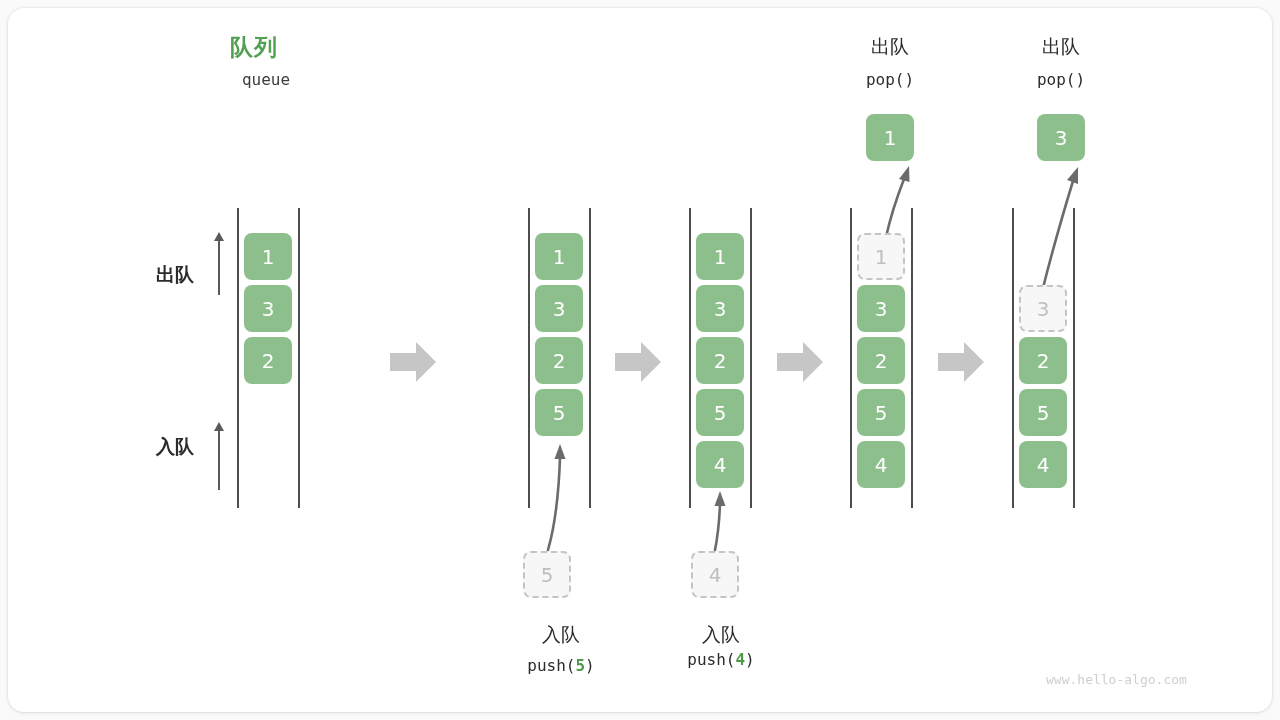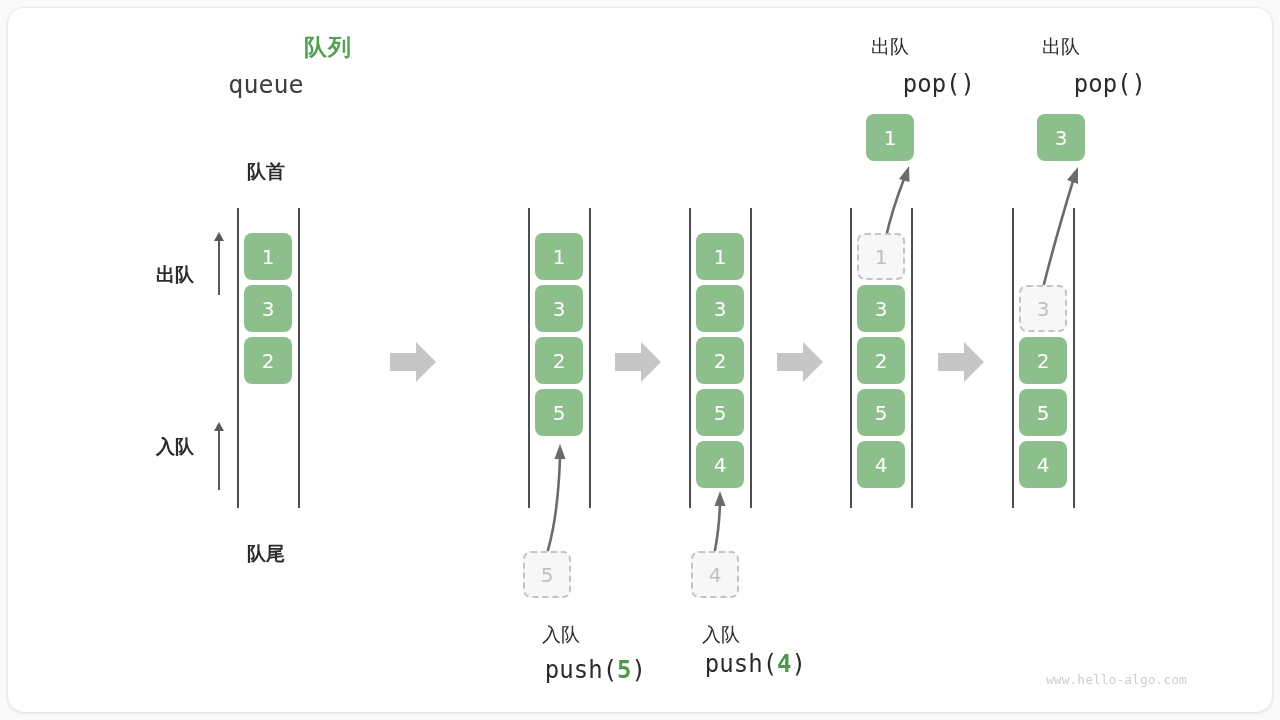--- a/index.html
+++ b/index.html
@@ -129,7 +129,7 @@
 <div id="root">
   <div class="card"></div>
 
-  <div class="abs title-cn" style="left:180px; top:32px; width:172px;text-align:right;">队列</div>
+  <div class="abs title-cn" style="left:168px; top:32px; width:172px;">队列</div>
   <div class="abs title-en" style="left:180px; top:70px; width:172px;">queue</div>
 
   <div class="abs label-bold" style="left:180px; top:159px; width:172px;">队首</div>

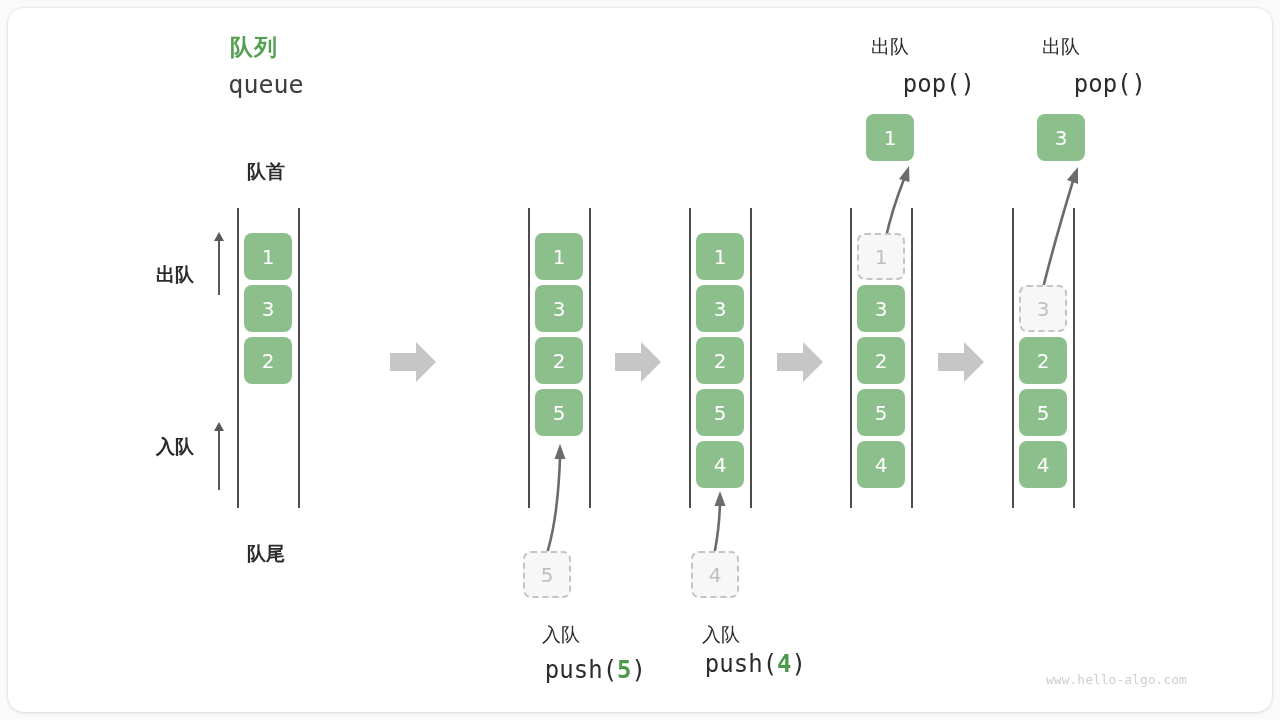--- a/index.html
+++ b/index.html
@@ -38,7 +38,7 @@
   }
   .title-en {
     font-family: "DejaVu Sans Mono", "Liberation Mono", monospace;
-    font-size: 25px;
+    font-size: 16px;
     color: #3d3d3d;
     text-align: center;
     white-space: nowrap;

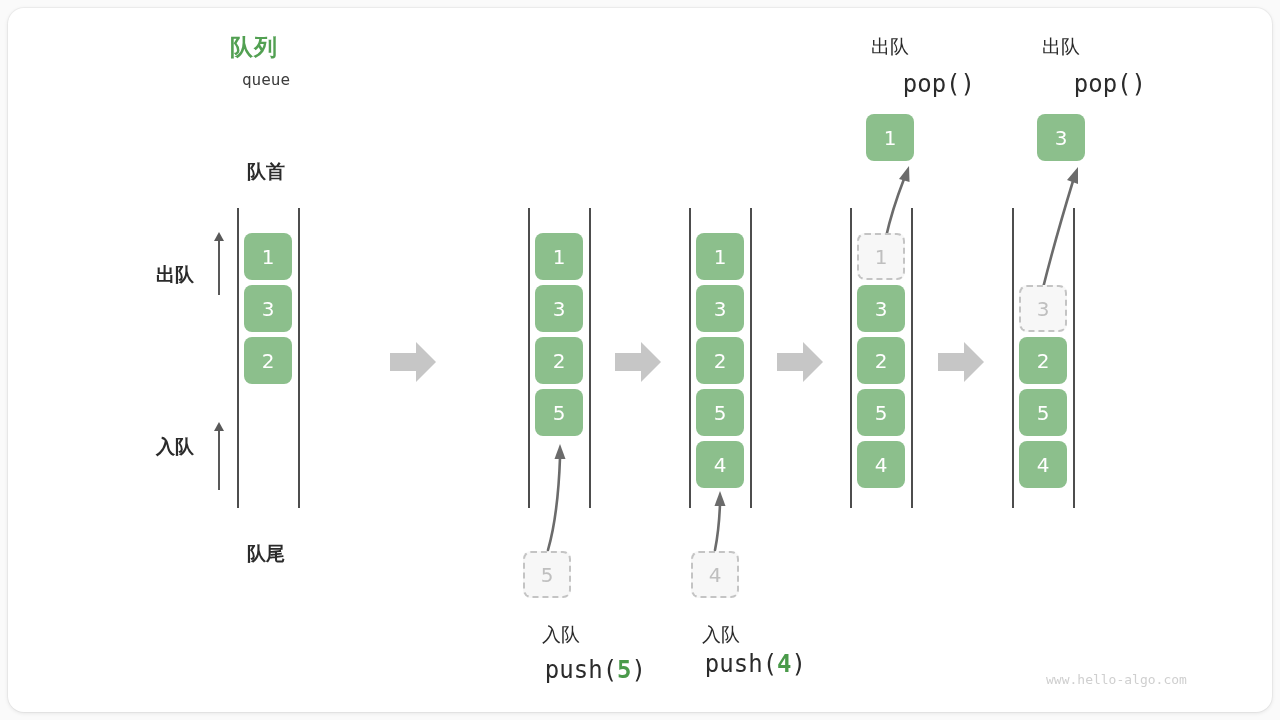--- a/index.html
+++ b/index.html
@@ -58,9 +58,9 @@
   }
   .op-code {
     font-family: "DejaVu Sans Mono", "Liberation Mono", monospace;
-    font-size: 24px;
+    font-size: 16px;
     color: #2b2b2b;
-    text-align: right;
+    text-align: center;
     white-space: nowrap;
   }
   .op-code .num { color: #4a9a4a; font-weight: bold; }

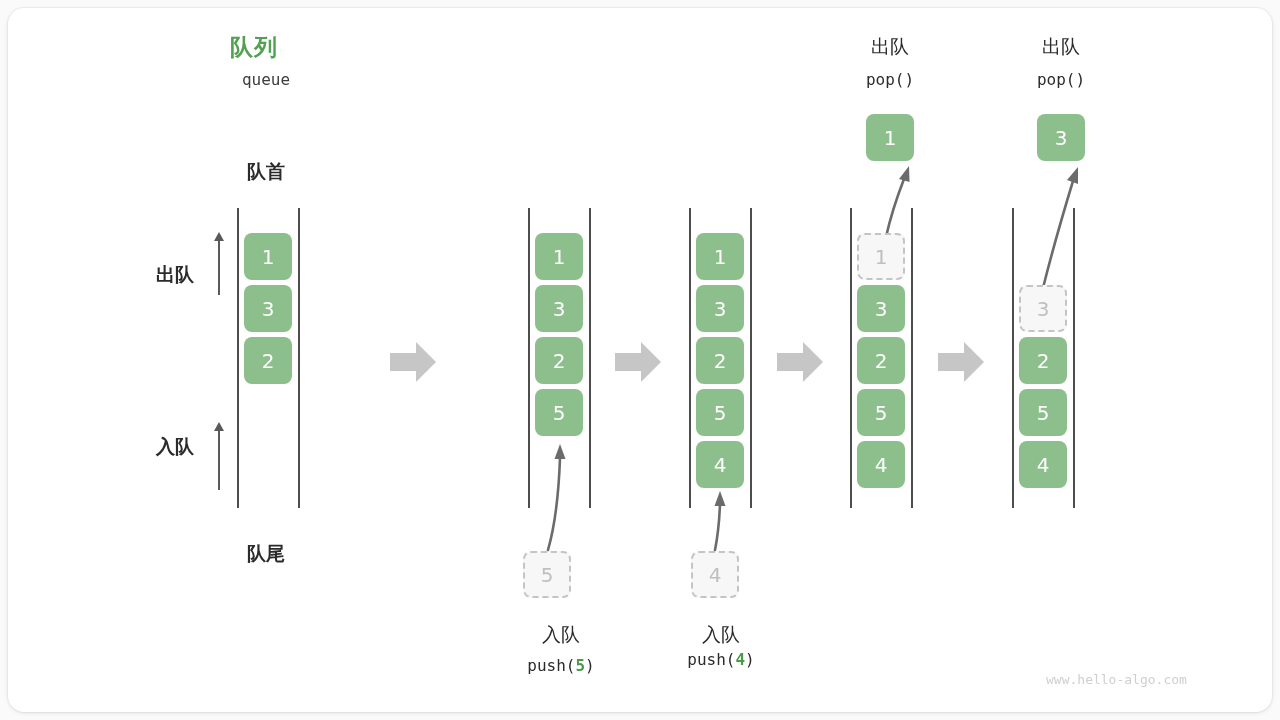--- a/index.html
+++ b/index.html
@@ -132,7 +132,6 @@
   <div class="abs title-cn" style="left:168px; top:32px; width:172px;">队列</div>
   <div class="abs title-en" style="left:180px; top:70px; width:172px;">queue</div>
 
-  <div class="abs label-bold" style="left:180px; top:159px; width:172px;">队首</div>
   <div class="abs label-bold" style="left:180px; top:541px; width:172px;">队尾</div>
 
   <div class="abs label-bold" style="left:137px; top:262px; width:76px;">出队</div>

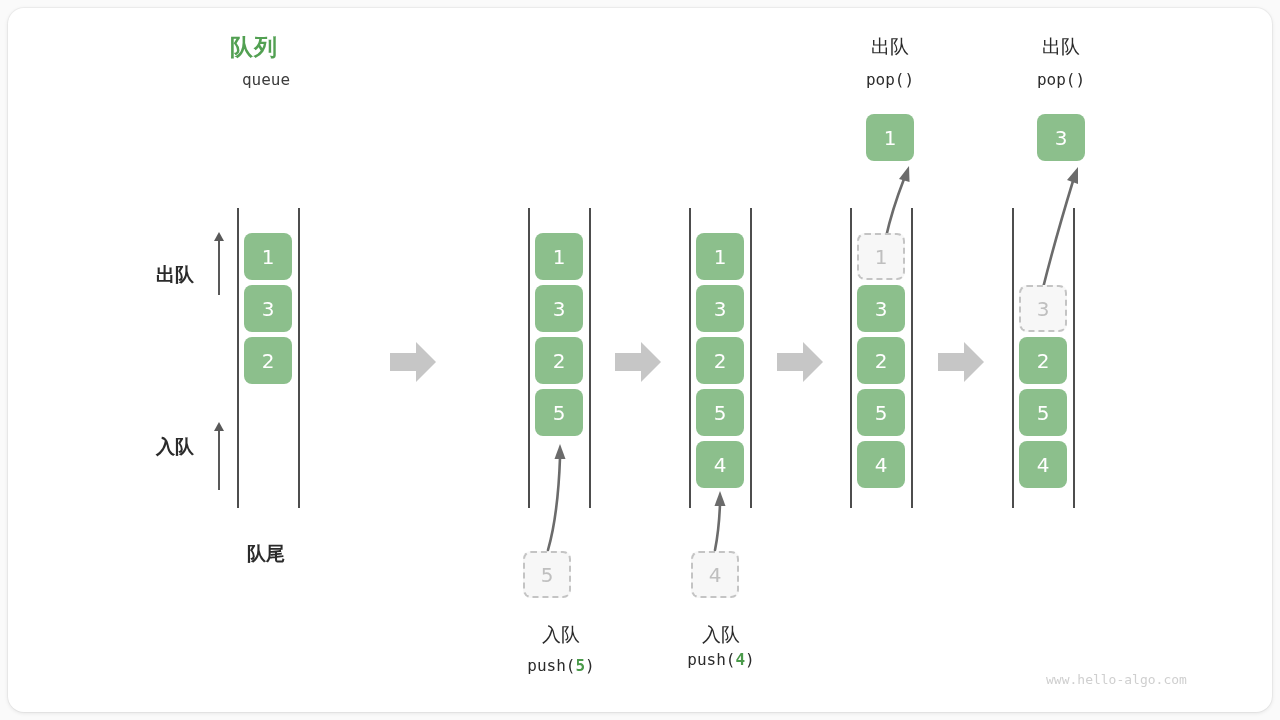--- a/index.html
+++ b/index.html
@@ -132,7 +132,6 @@
   <div class="abs title-cn" style="left:168px; top:32px; width:172px;">队列</div>
   <div class="abs title-en" style="left:180px; top:70px; width:172px;">queue</div>
 
-  <div class="abs label-bold" style="left:180px; top:541px; width:172px;">队尾</div>
 
   <div class="abs label-bold" style="left:137px; top:262px; width:76px;">出队</div>
   <div class="uparrow" style="left:218px; top:240px; height:55px;"></div>

